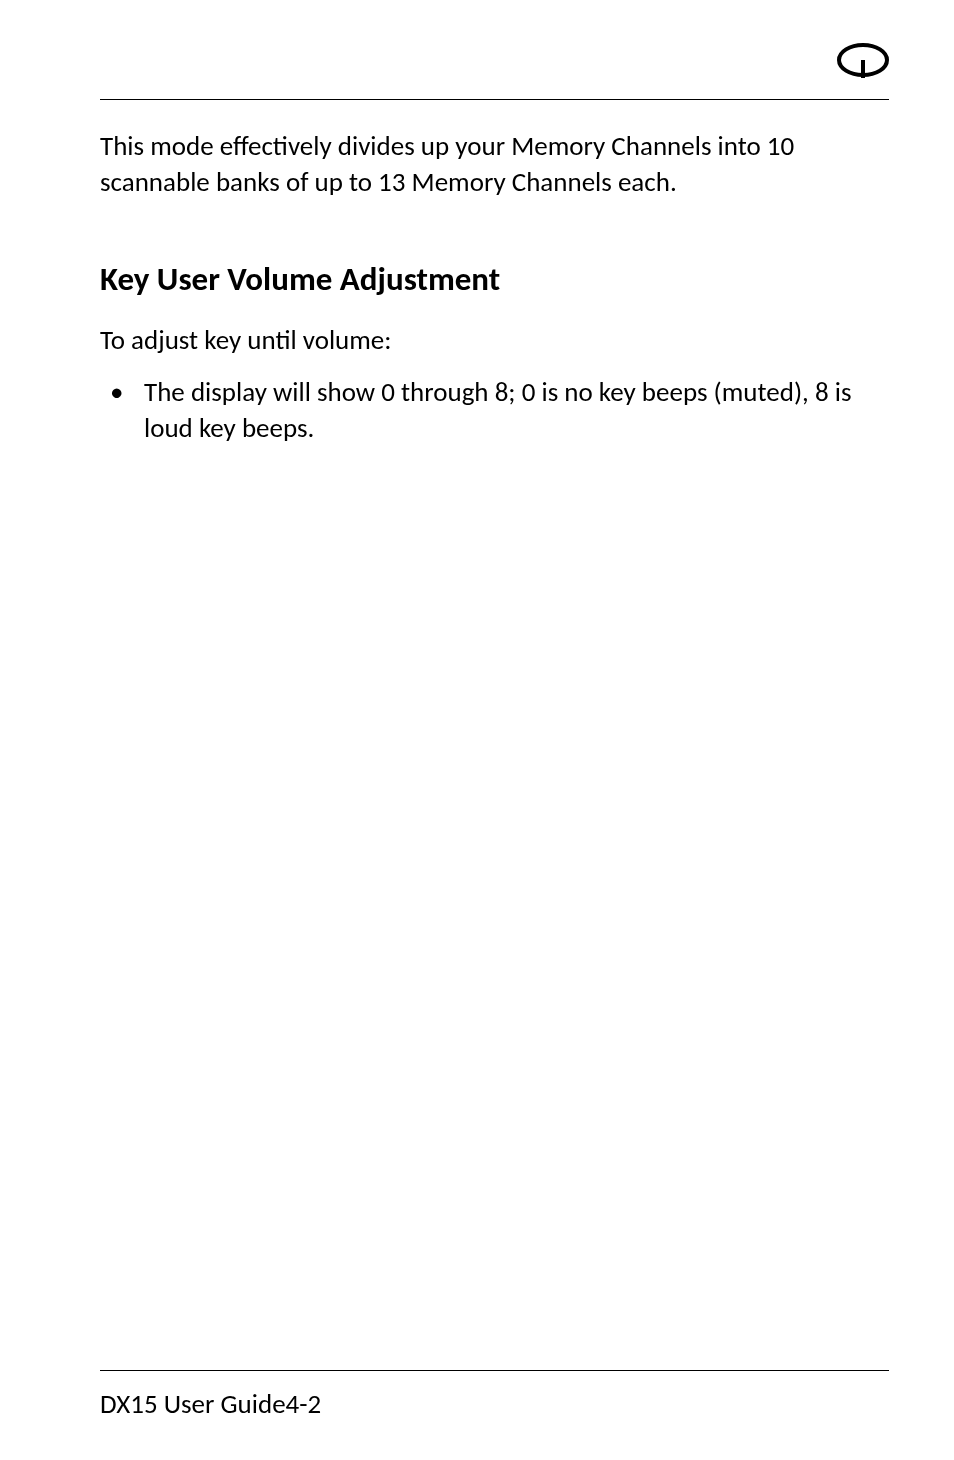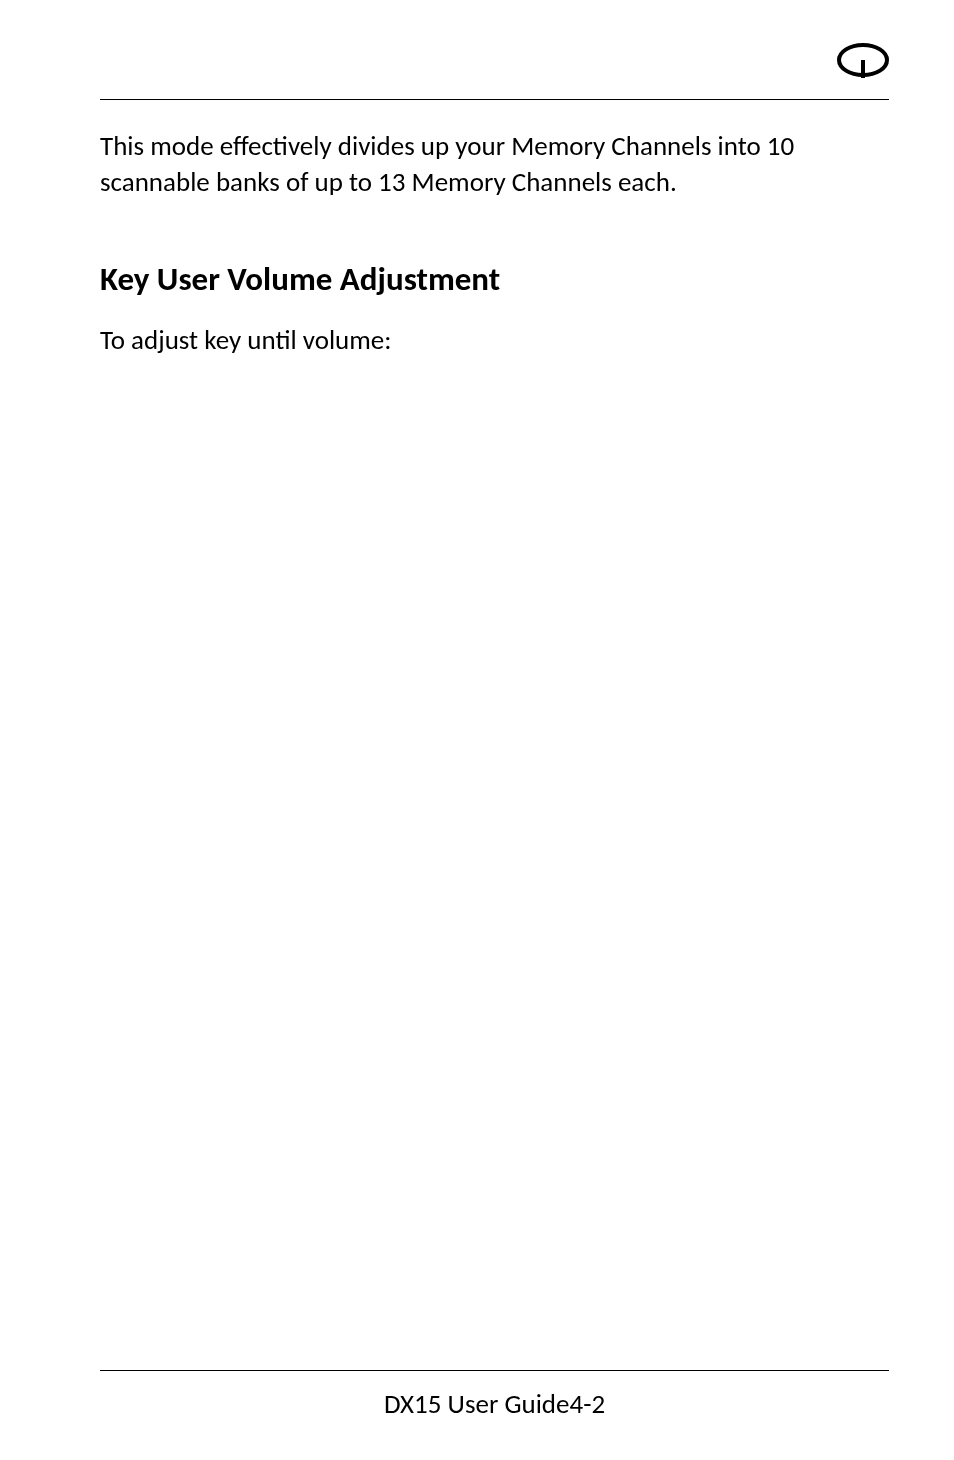--- a/index.html
+++ b/index.html
@@ -90,6 +90,7 @@
 <p class="sub-text"> To adjust key until volume:</p>
 
 <ul class="bullets">
+  <li>The display will show 0 through 8; 0 is no key beeps (muted), 8 is loud key beeps.</li>
 </ul>
 
 <div class="footer-area">

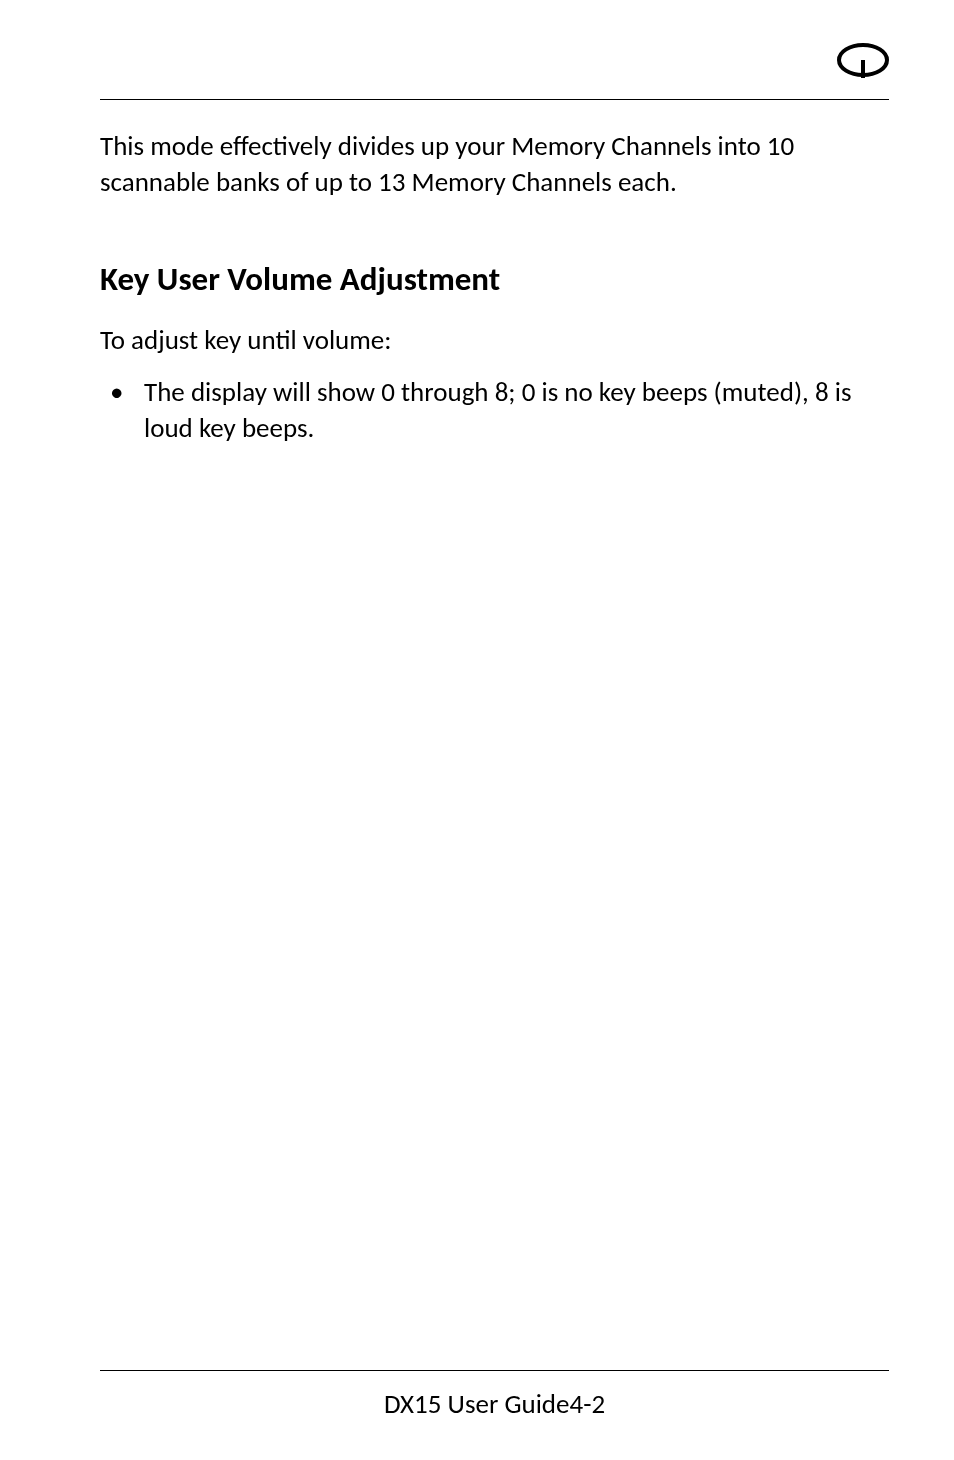--- a/index.html
+++ b/index.html
@@ -68,7 +68,7 @@
       padding-top: 16px;
       font-size: 27px;
       display: flex;
-      justify-content: center;
+      justify-content: flex-start;
     }
   </style>
 </head>

